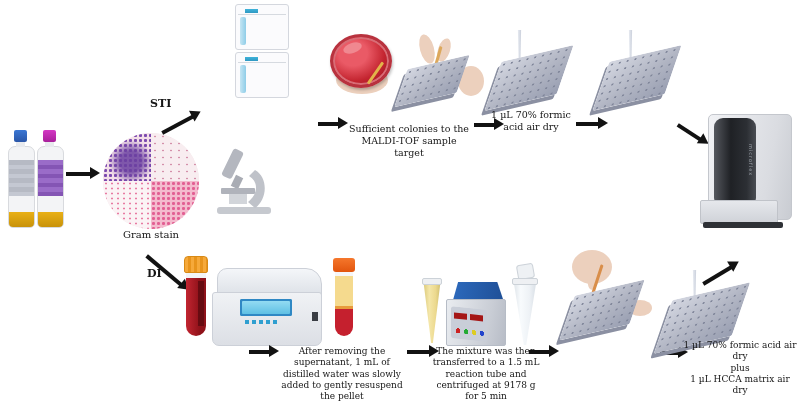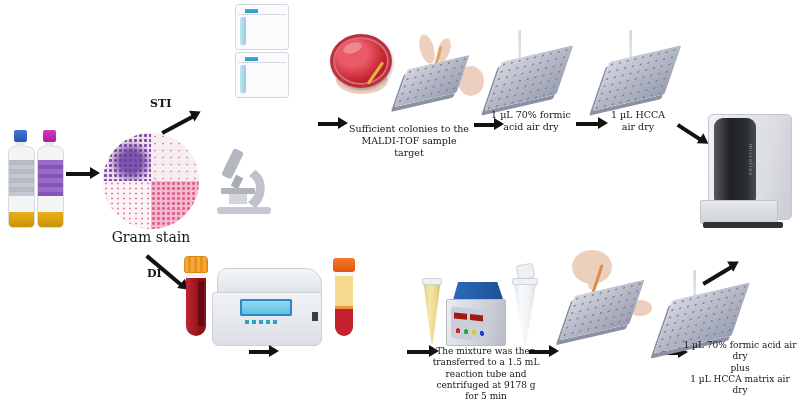--- a/index.html
+++ b/index.html
@@ -223,7 +223,6 @@
     <div class="tip" style="left:30px;top:0;height:46px"></div>
     <div class="face" style="left:2px;top:26px;width:74px;height:44px"></div>
   </div>
-  <div class="lbl" style="left:604px;top:109px;width:68px">1 µL HCCA air dry</div>
 
   <div class="arr" style="left:678px;top:118px;width:36px;transform:rotate(33deg)">
       <i class="sh"></i>

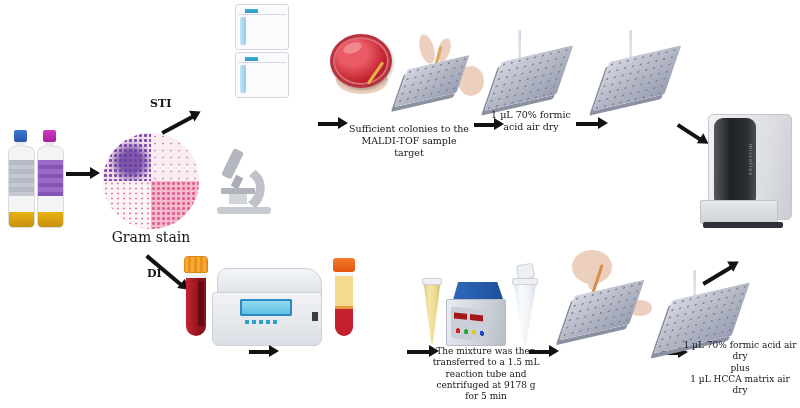--- a/index.html
+++ b/index.html
@@ -161,7 +161,7 @@
     <div class="q bl"></div>
     <div class="q br"></div>
   </div>
-  <div class="lbl" style="left:108px;top:229px;width:86px;font-size:14px">Gram stain</div>
+  <div class="lbl" style="left:108px;top:229px;width:86px;font-size:10px">Gram stain</div>
 
   <svg class="abs" style="left:203px;top:148px" width="84" height="68" viewBox="0 0 84 68">
     <rect x="14" y="59" width="54" height="7" rx="3" fill="#c6c9cf"></rect>

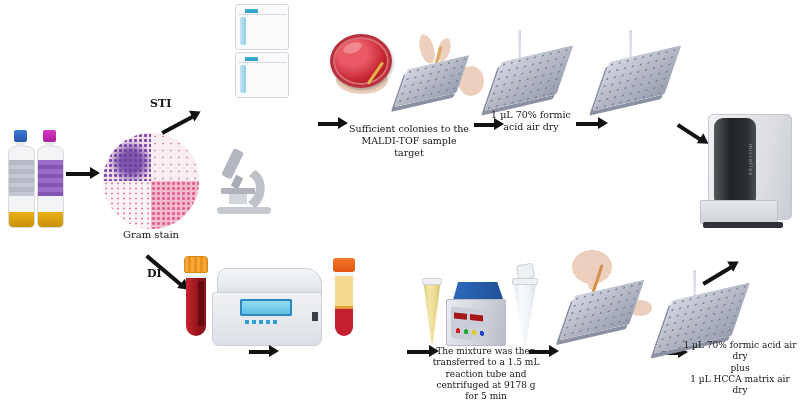--- a/index.html
+++ b/index.html
@@ -268,6 +268,7 @@
     <div class="lt-band"></div>
     <div class="lt-body"></div>
   </div>
+  <div class="lbl sm" style="left:277px;top:346px;width:130px">After removing the supernatant, 1 mL of distilled water was slowly added to gently resuspend the pellet</div>
 
   <div class="arr" style="left:407px;top:345px;width:32px">
       <i class="sh"></i>

